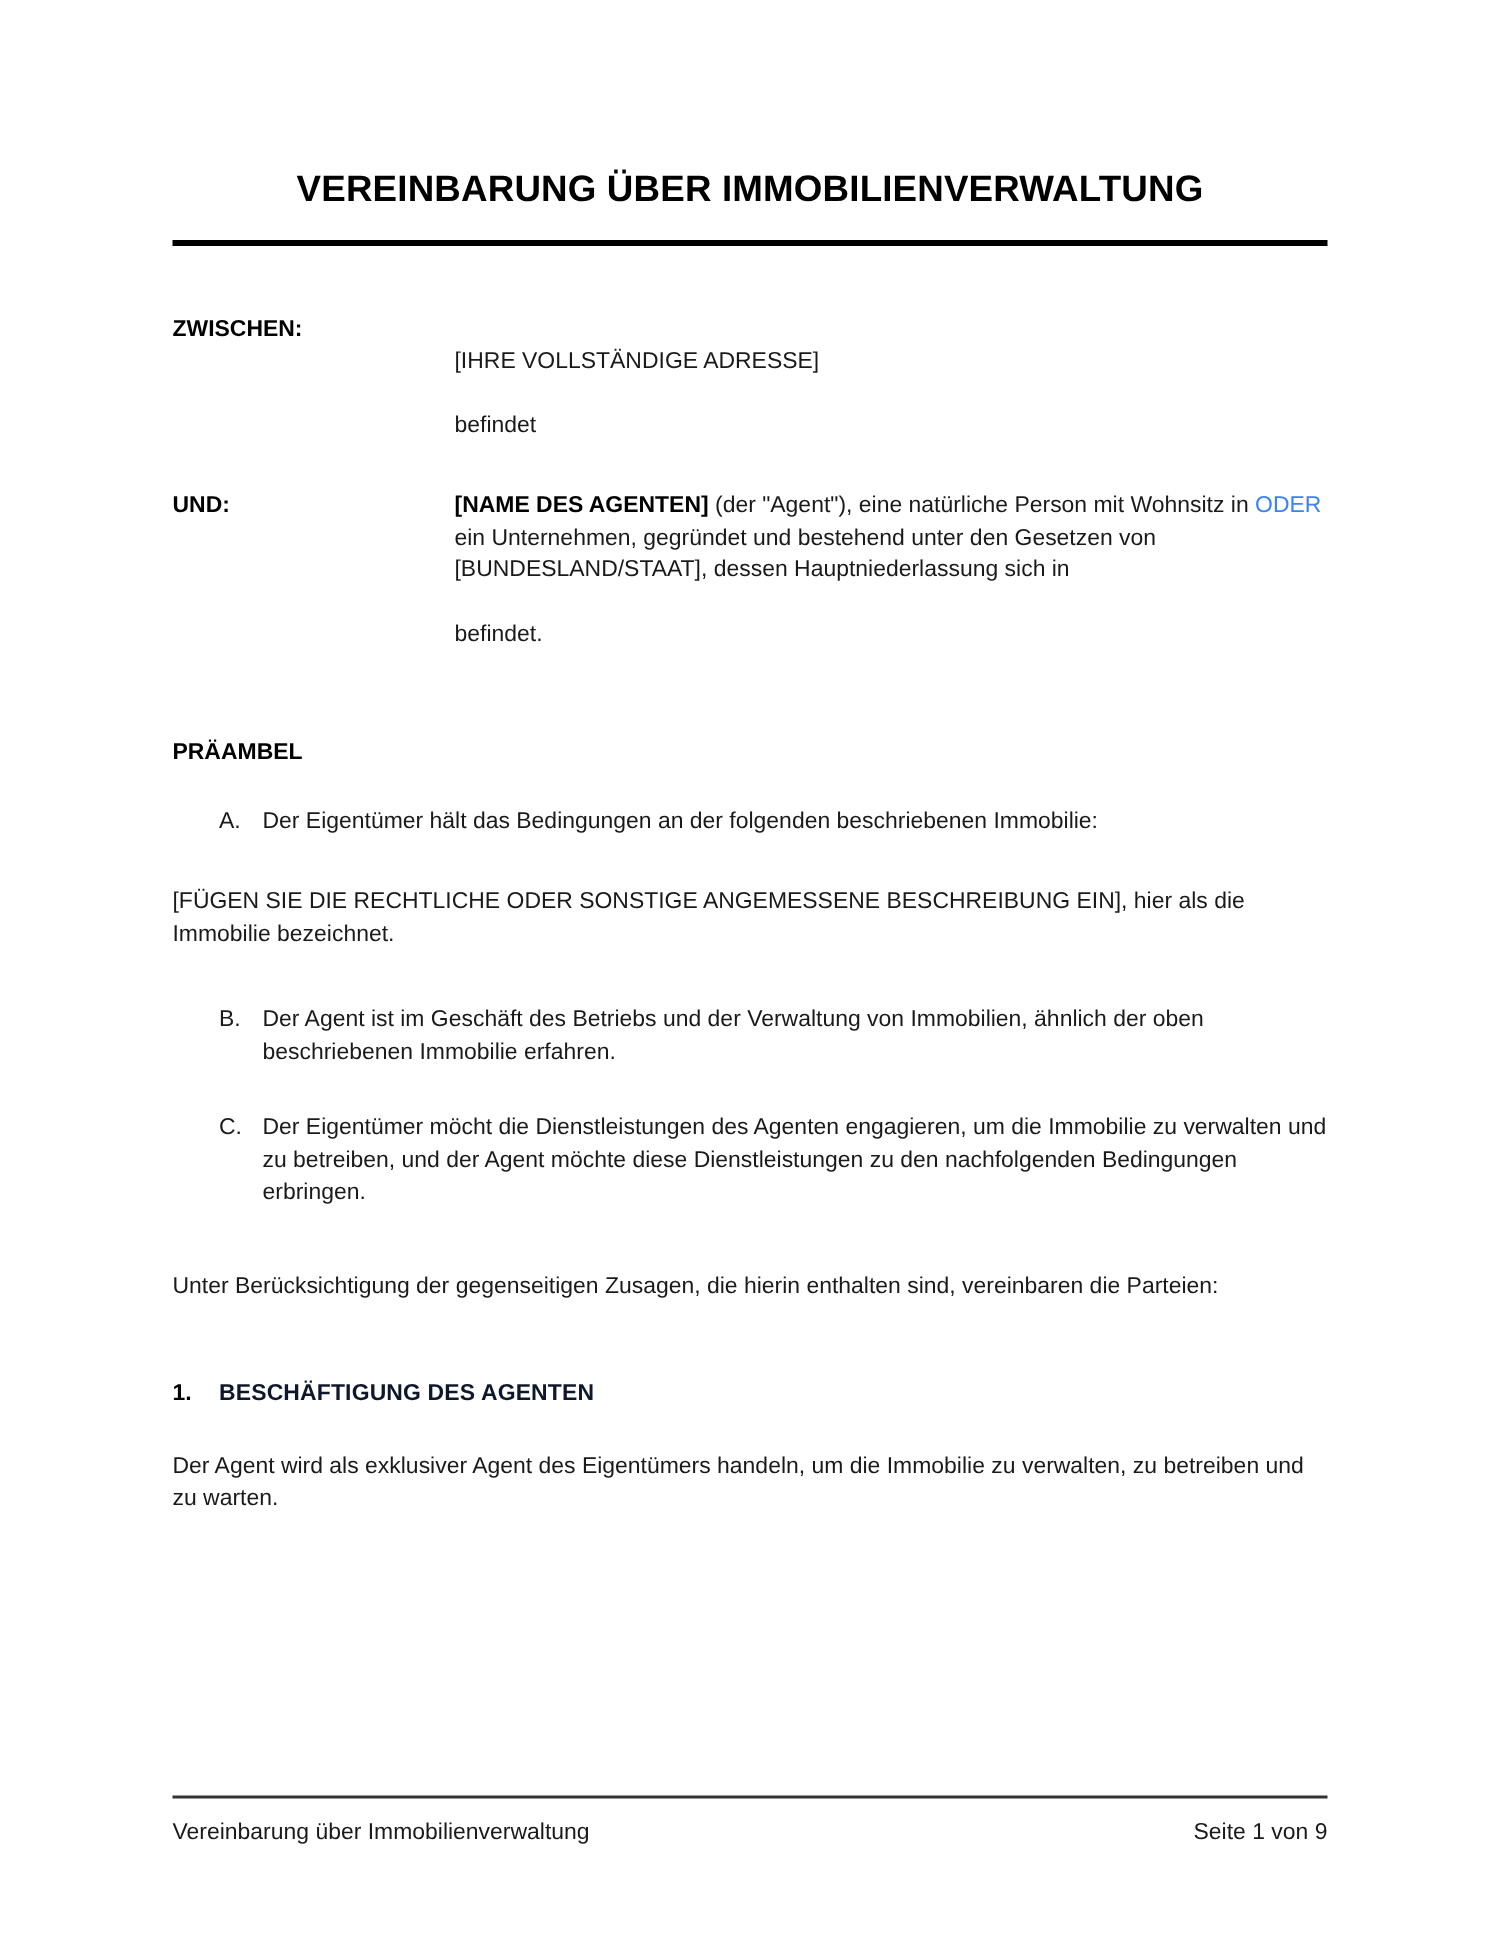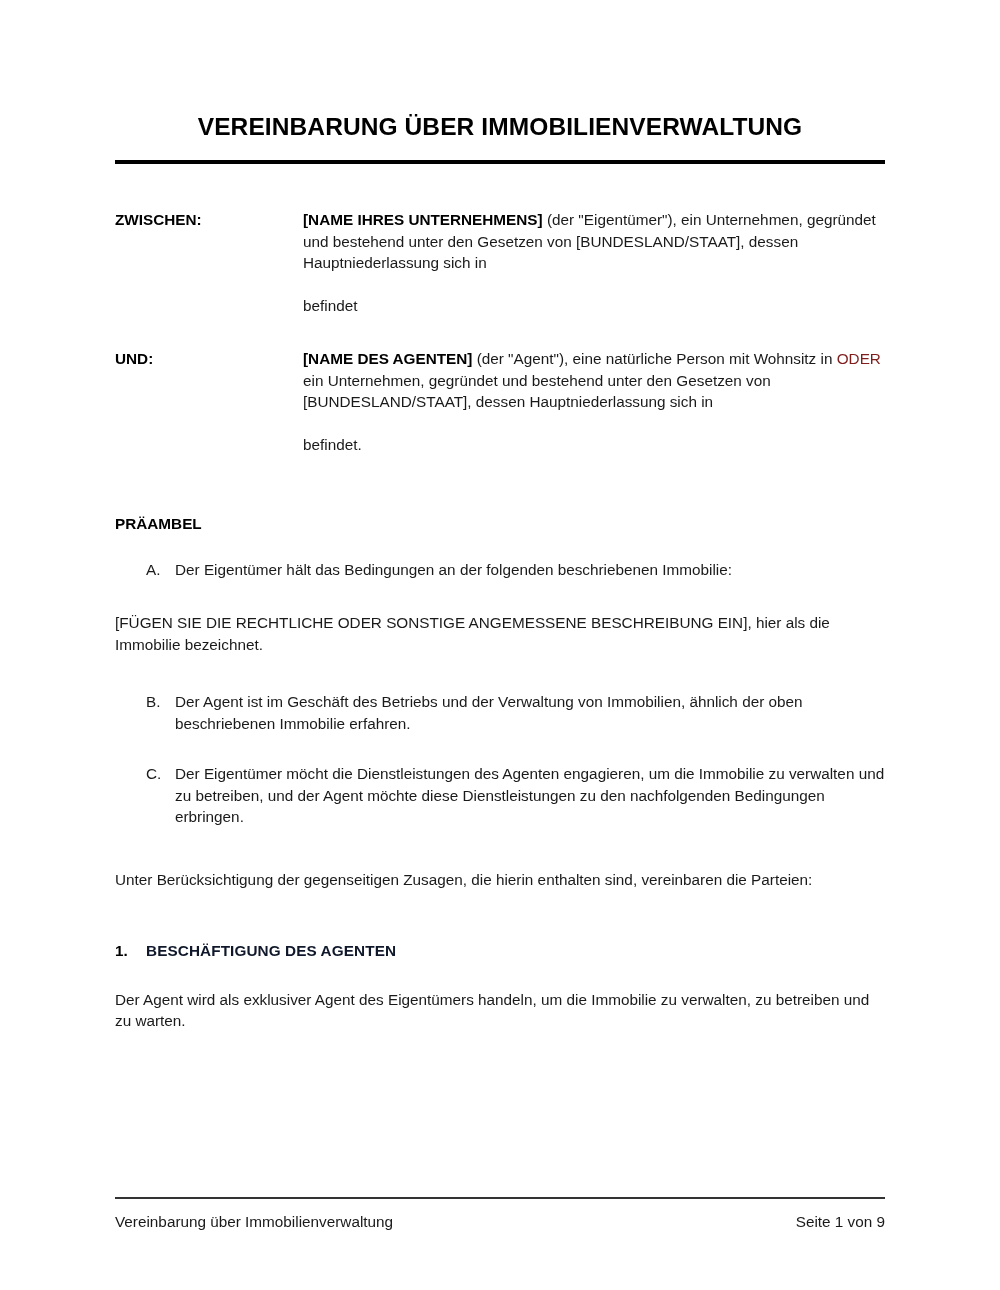--- a/index.html
+++ b/index.html
@@ -193,7 +193,6 @@
     <div class="party-block party-zwischen">
       <div class="party-label">ZWISCHEN:</div>
       <div class="party-body">
-        <div><span class="strong-ph">[NAME IHRES UNTERNEHMENS]</span><span> (der "Eigentümer"), ein Unternehmen, gegründet und bestehend unter den Gesetzen von [BUNDESLAND/STAAT], dessen Hauptniederlassung sich in</span></div>
         <div class="sub">befindet</div>
       </div>
     </div>

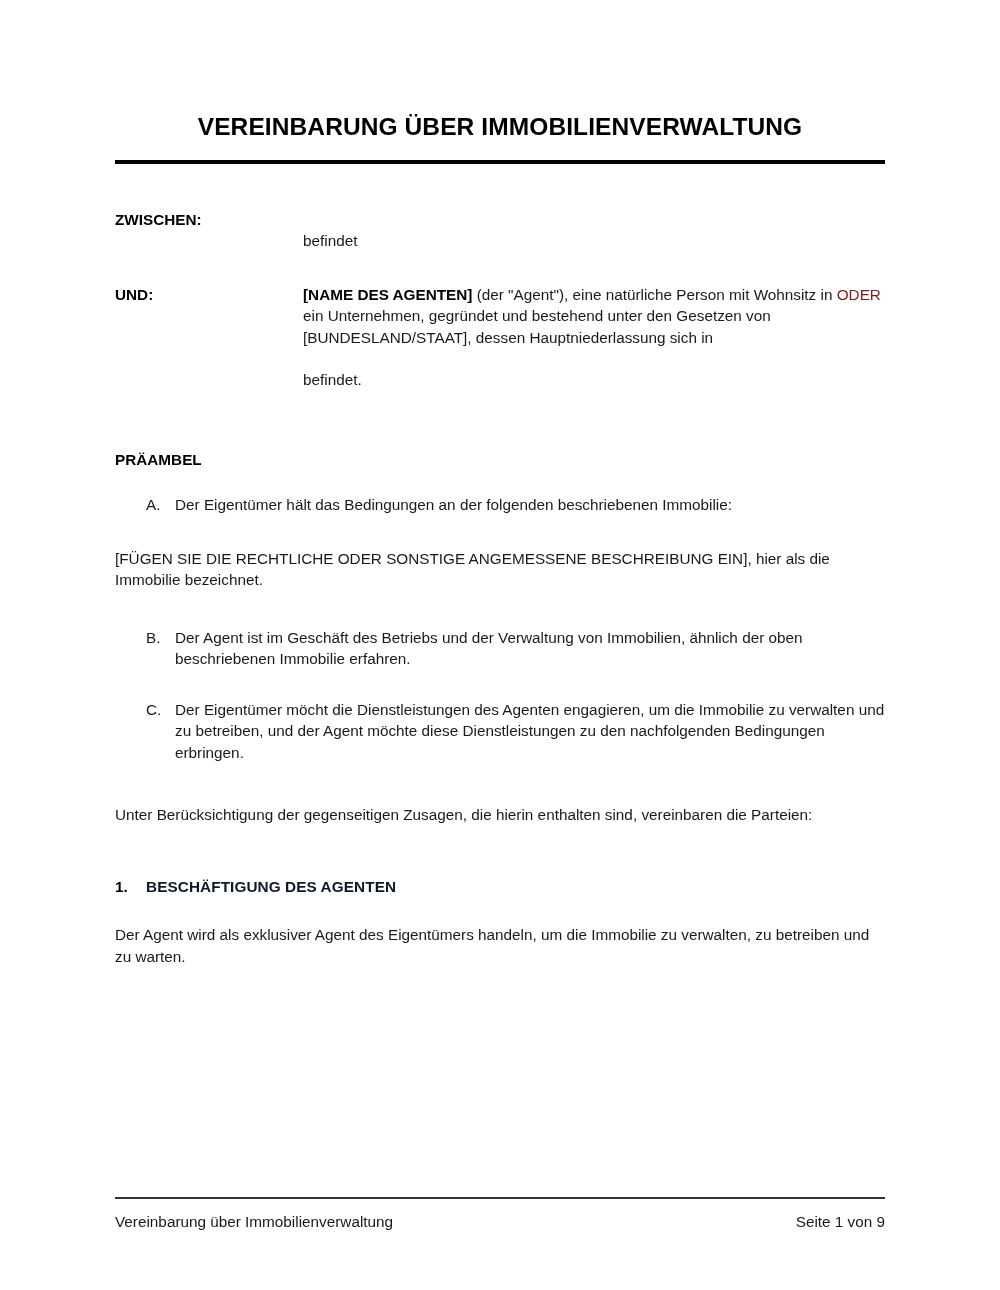--- a/index.html
+++ b/index.html
@@ -193,6 +193,7 @@
     <div class="party-block party-zwischen">
       <div class="party-label">ZWISCHEN:</div>
       <div class="party-body">
+        <div class="sub">[IHRE VOLLSTÄNDIGE ADRESSE]</div>
         <div class="sub">befindet</div>
       </div>
     </div>

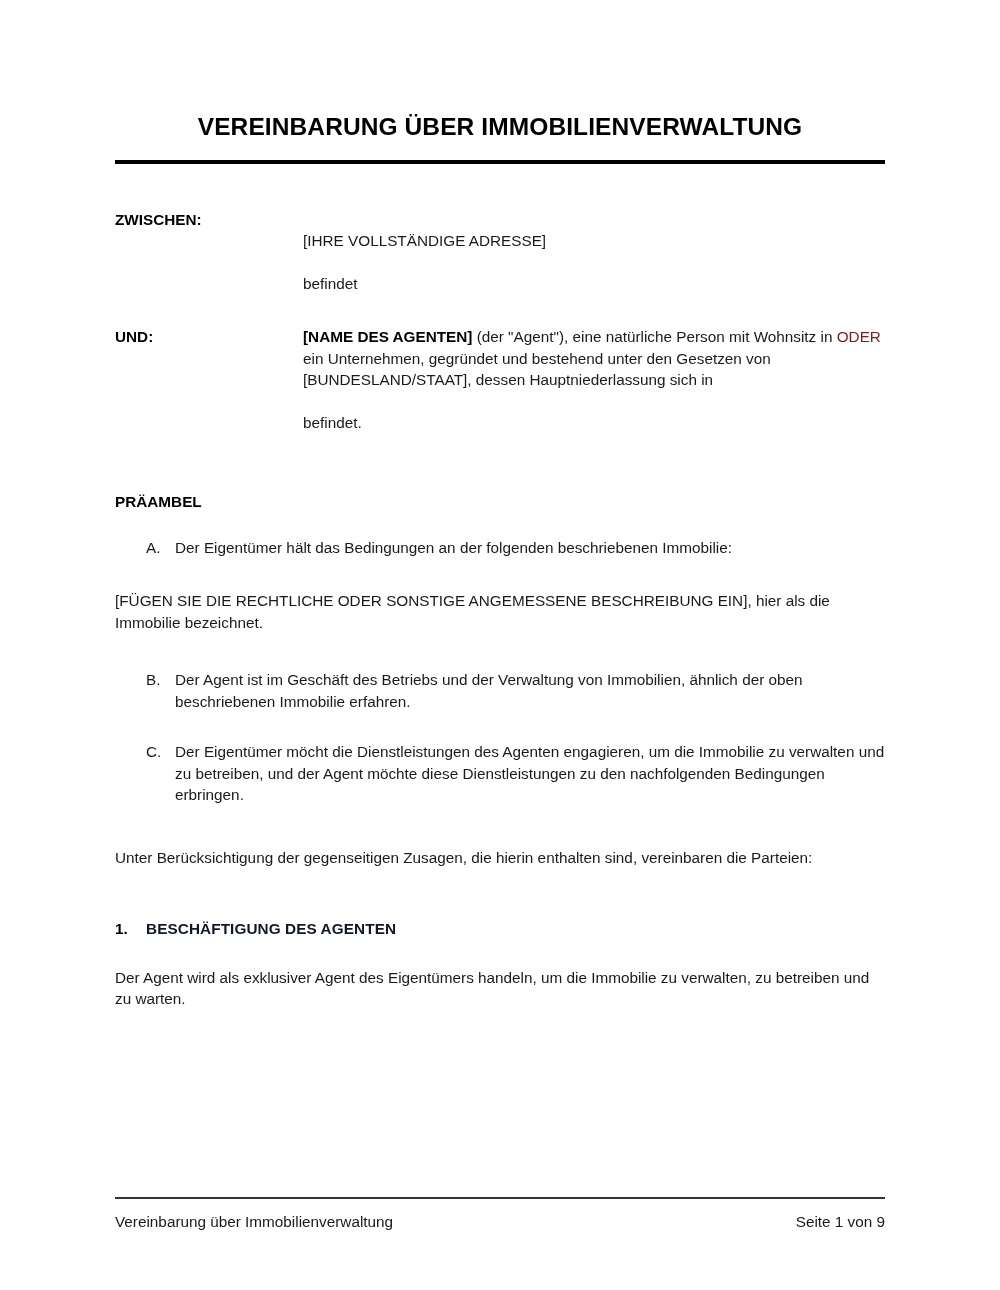--- a/index.html
+++ b/index.html
@@ -90,7 +90,7 @@
     color: #000000;
   }
   .oder {
-    color: #7f1d1d;
+    color: #3b82f6;
   }
 
   

